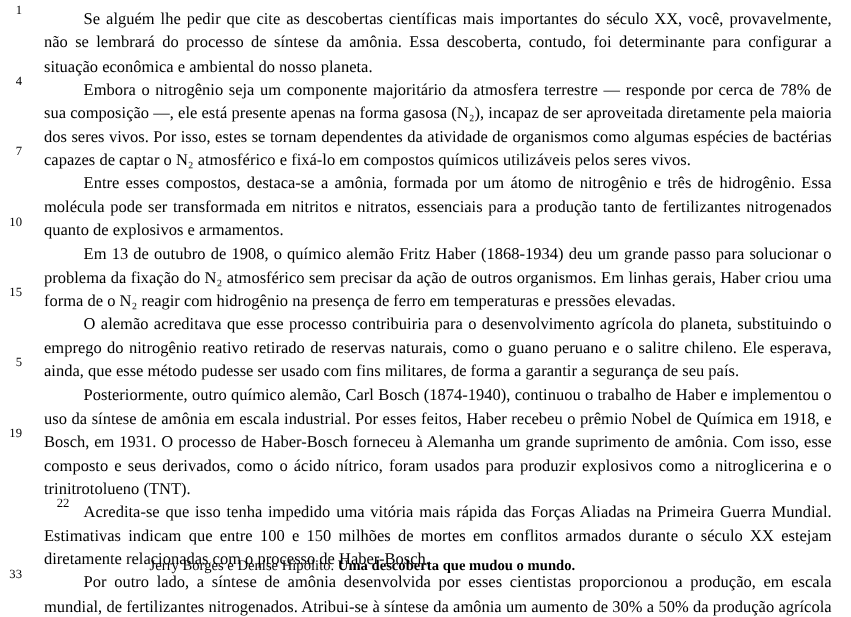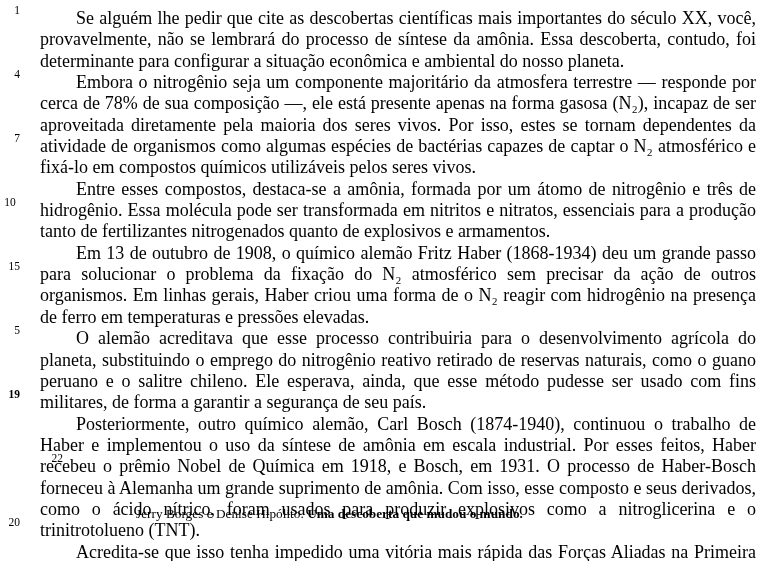--- a/index.html
+++ b/index.html
@@ -26,7 +26,7 @@
   }
   .para {
     position: relative;
-    font-size: 18px;
+    font-size: 15px;
     line-height: 21.35px;
     text-align: justify;
     text-justify: inter-word;

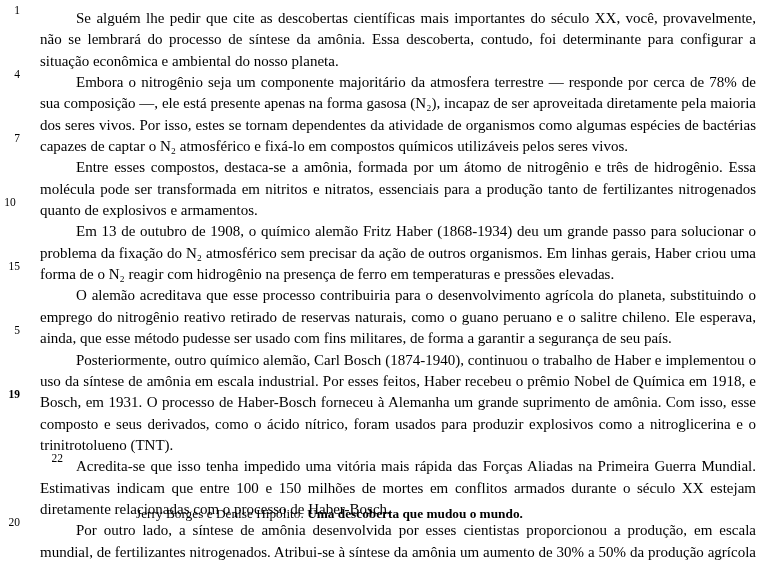--- a/index.html
+++ b/index.html
@@ -84,7 +84,7 @@
     <span class="lnum" style="top:0px;">1</span>
     <span class="lnum" style="top:64px;">4</span>
     <span class="lnum" style="top:128px;">7</span>
-    <span class="lnum" style="top:192px;text-align:center;">10</span>
+    <span class="lnum" style="top:192px;">10</span>
     <span class="lnum" style="top:256px;">15</span>
     <span class="lnum" style="top:320px;">5</span>
     <span class="lnum" style="top:384px;font-weight:bold;">19</span>

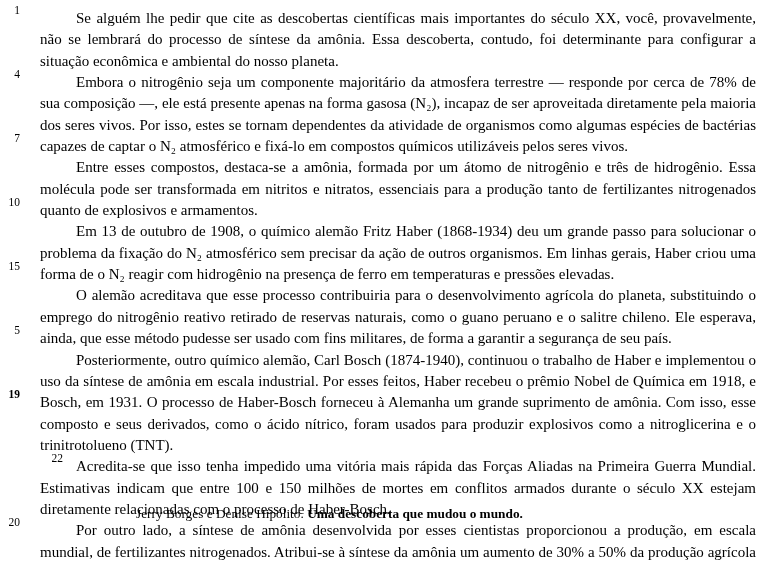--- a/index.html
+++ b/index.html
@@ -87,7 +87,7 @@
     <span class="lnum" style="top:192px;">10</span>
     <span class="lnum" style="top:256px;">15</span>
     <span class="lnum" style="top:320px;">5</span>
-    <span class="lnum" style="top:384px;font-weight:bold;">19</span>
+    <span class="lnum" style="top:384px;">19</span>
     <span class="lnum" style="top:448px;margin-left:43px;">22</span>
     <span class="lnum" style="top:512px;">20</span>
 

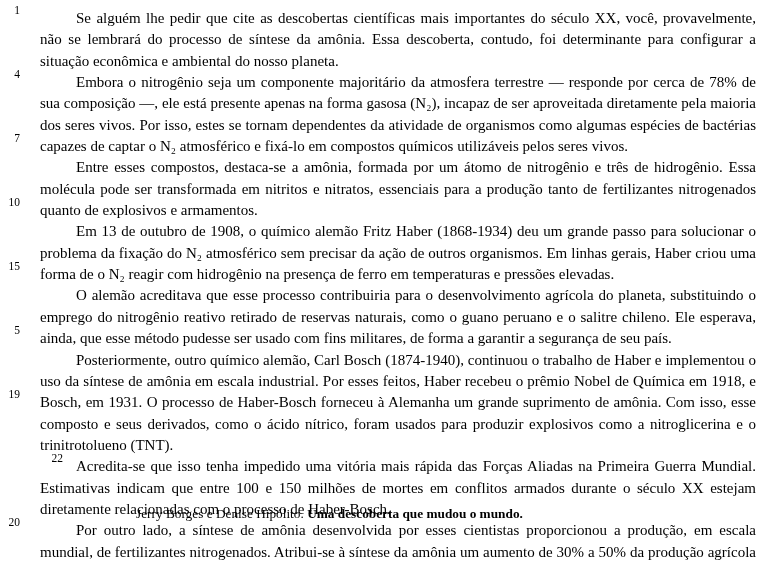--- a/index.html
+++ b/index.html
@@ -89,7 +89,7 @@
     <span class="lnum" style="top:320px;">5</span>
     <span class="lnum" style="top:384px;">19</span>
     <span class="lnum" style="top:448px;margin-left:43px;">22</span>
-    <span class="lnum" style="top:512px;">20</span>
+    <span class="lnum" style="top:512px;">33</span>
 
   </div>
 

